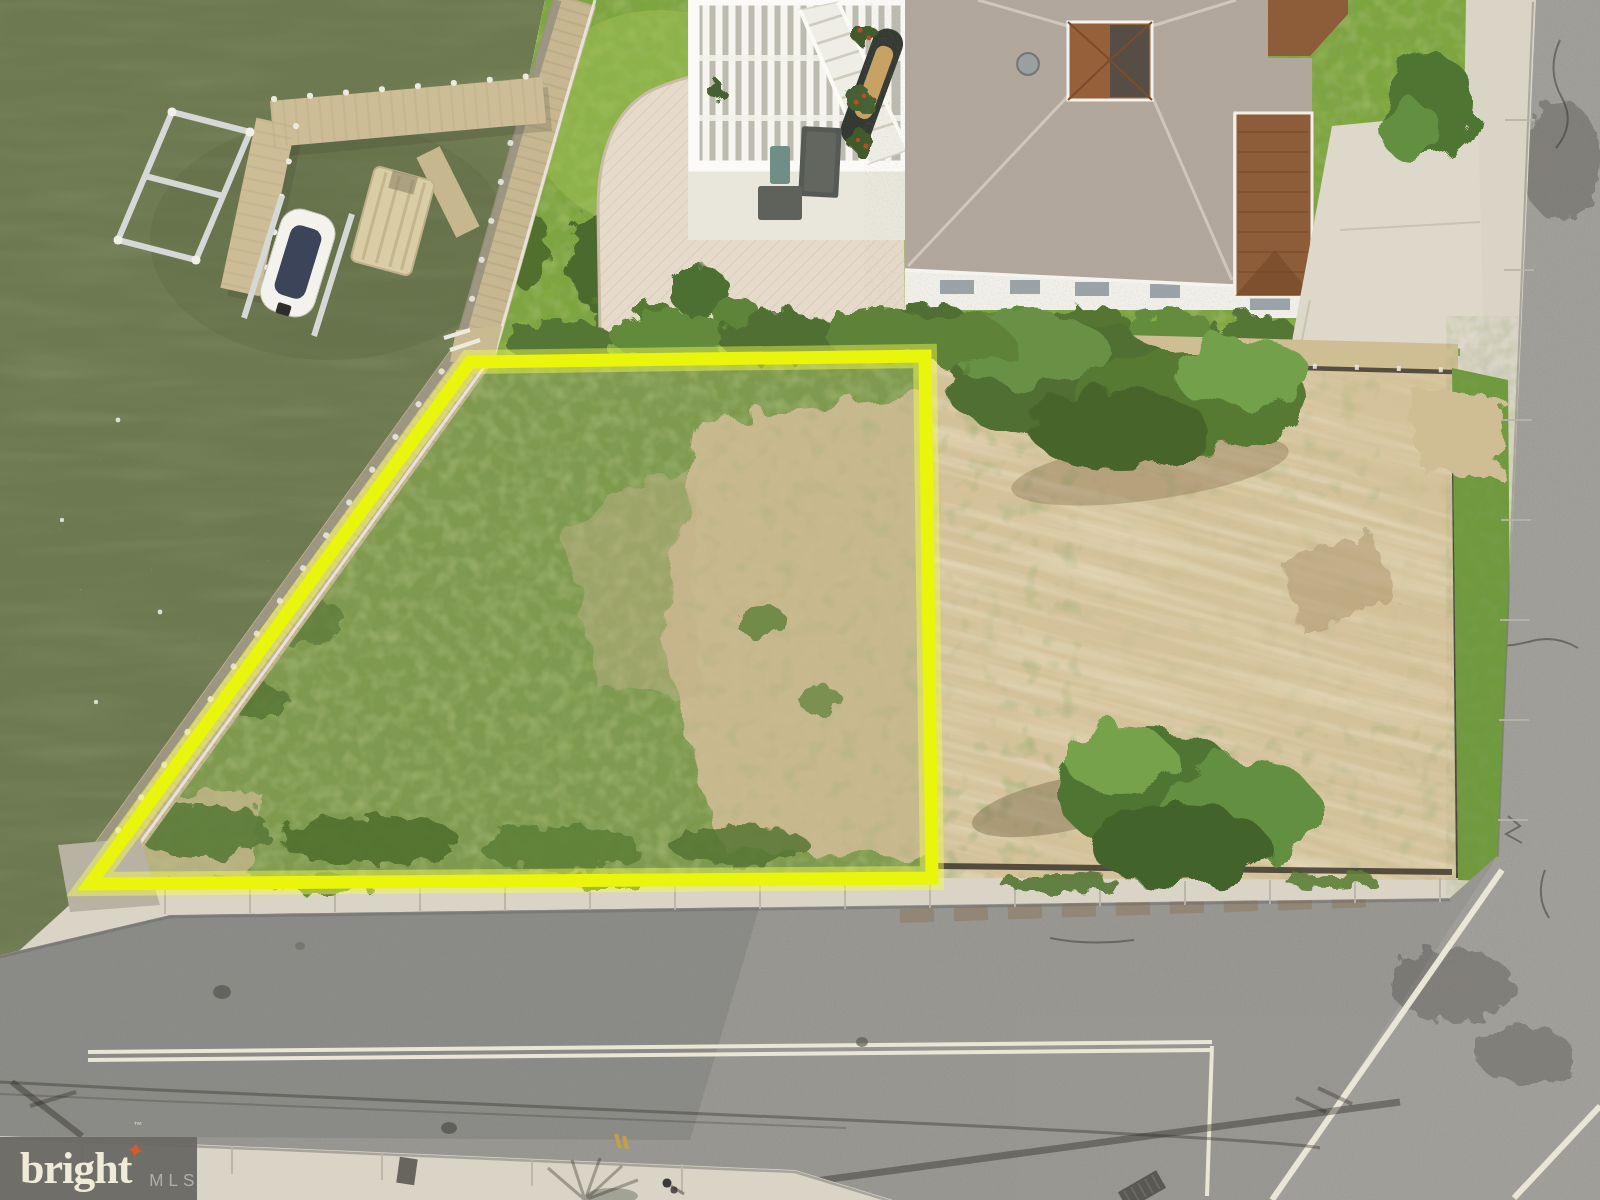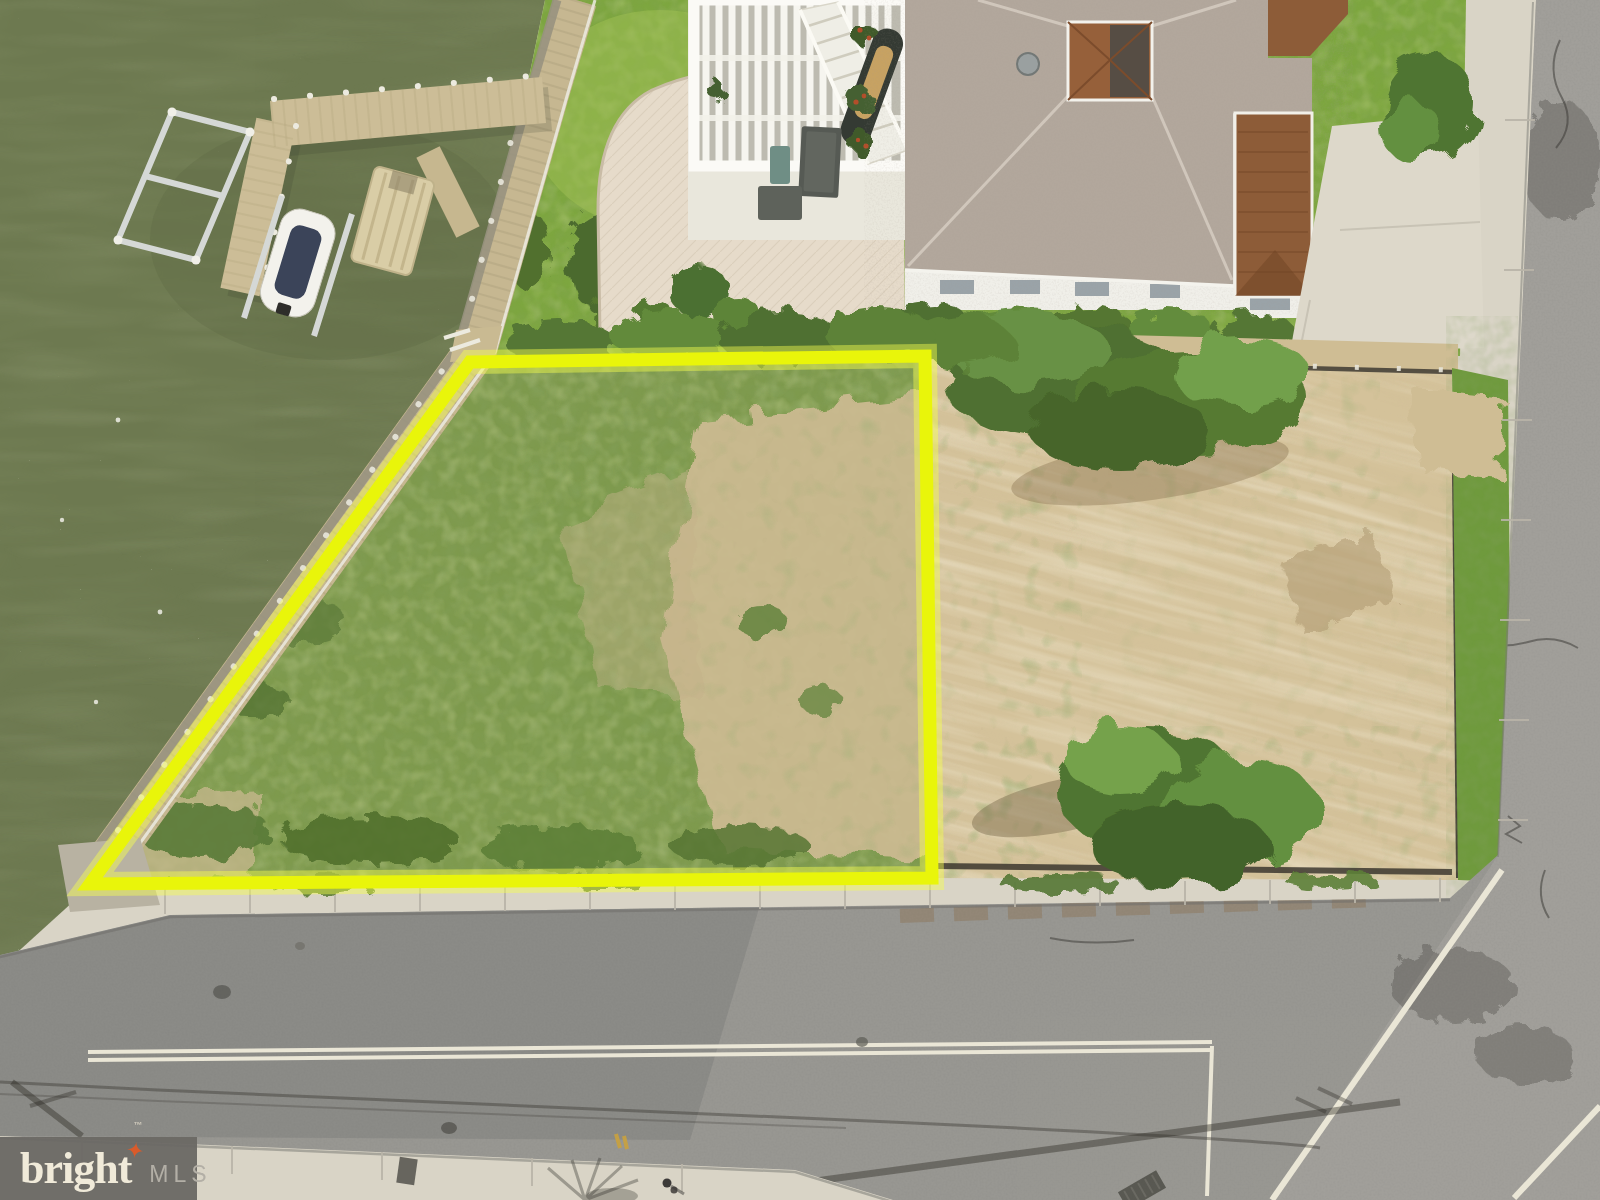--- a/index.html
+++ b/index.html
@@ -16,8 +16,8 @@
       font-family:"DejaVu Sans",sans-serif;transform:rotate(8deg);}
   .wm-tm{font-size:9px;color:#cfc9bb;vertical-align:top;position:relative;top:-26px;left:2px;
       font-family:"Liberation Sans",sans-serif;letter-spacing:0;}
-  .wm-mls{font-family:"Liberation Sans",sans-serif;font-size:23px;color:#b3afa6;
-      letter-spacing:5px;margin-left:9px;position:relative;top:6px;}
+  .wm-mls{font-family:"Liberation Sans",sans-serif;font-size:17px;color:#b3afa6;
+      letter-spacing:5px;margin-left:9px;position:relative;top:12px;}
 </style>
 </head>
 <body>

